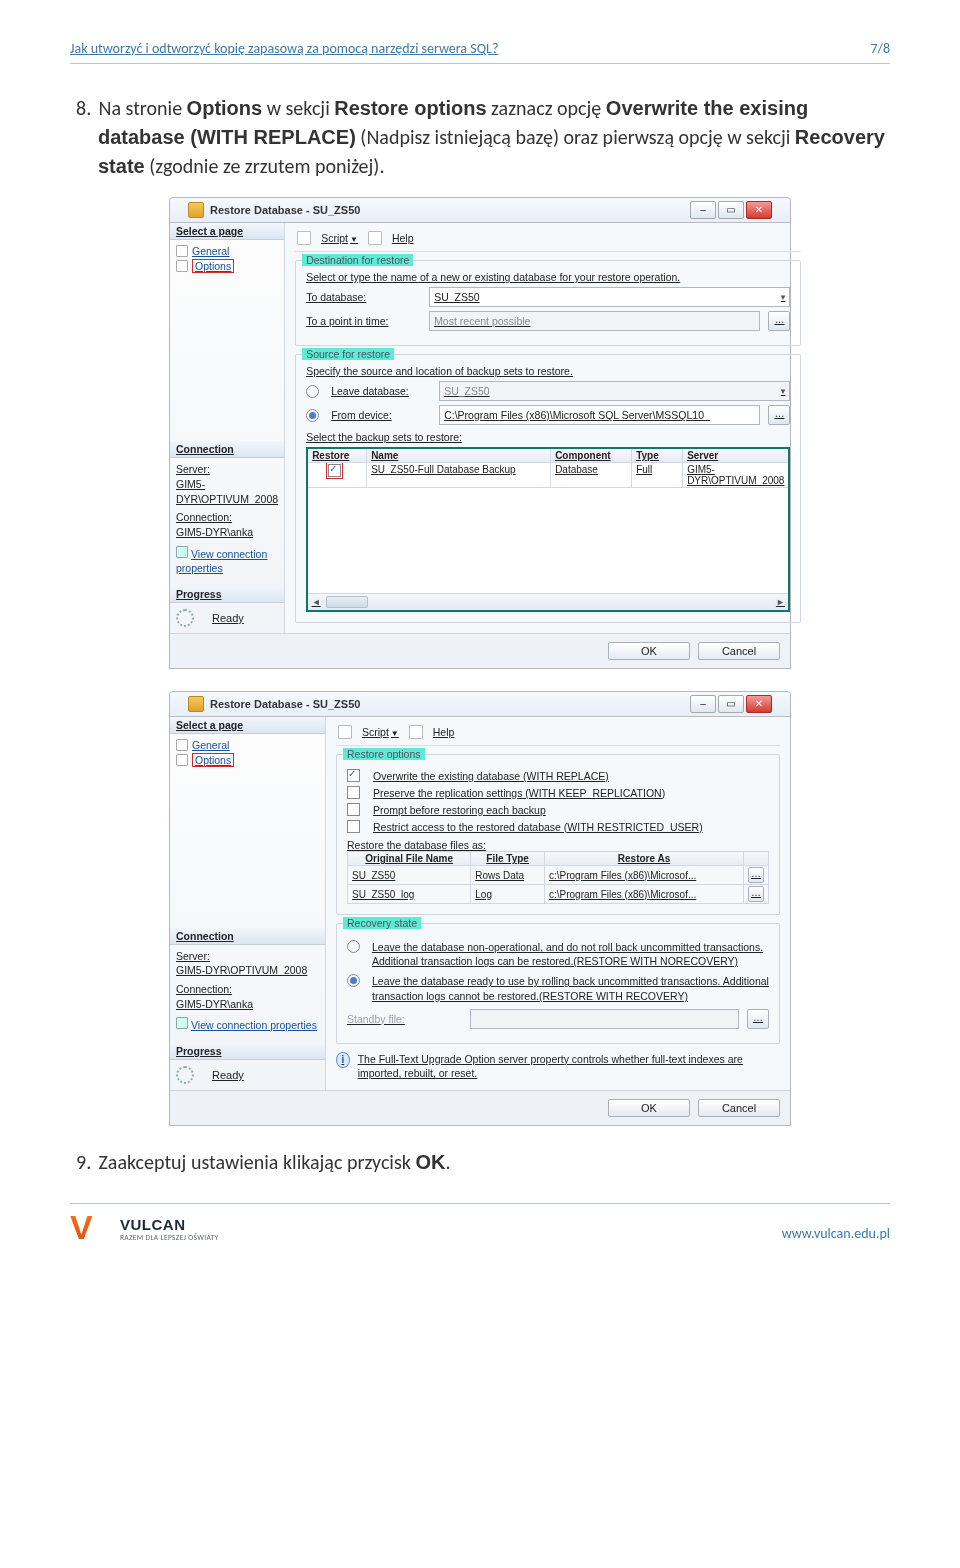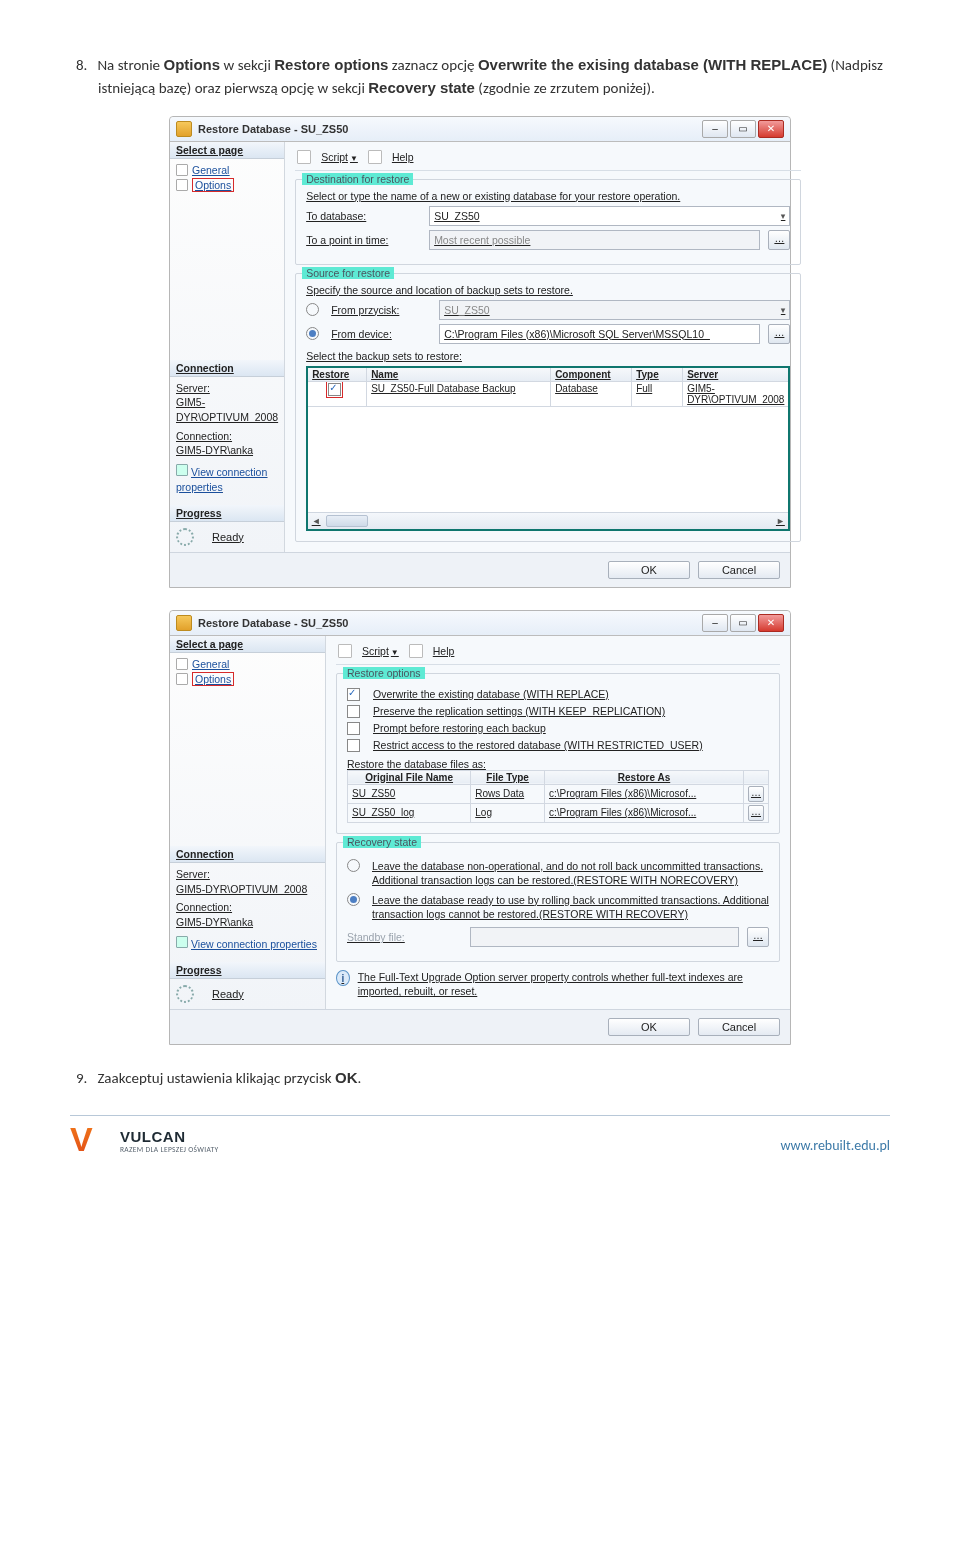--- a/index.html
+++ b/index.html
@@ -167,6 +167,10 @@
 
 <div class="page">
 
+  <div class="doc-header">
+    <a>Jak utworzyć i odtworzyć kopię zapasową za pomocą narzędzi serwera SQL?</a>
+    <span>7/8</span>
+  </div>
 
   <p class="instruction">
     <span class="num">8.</span>

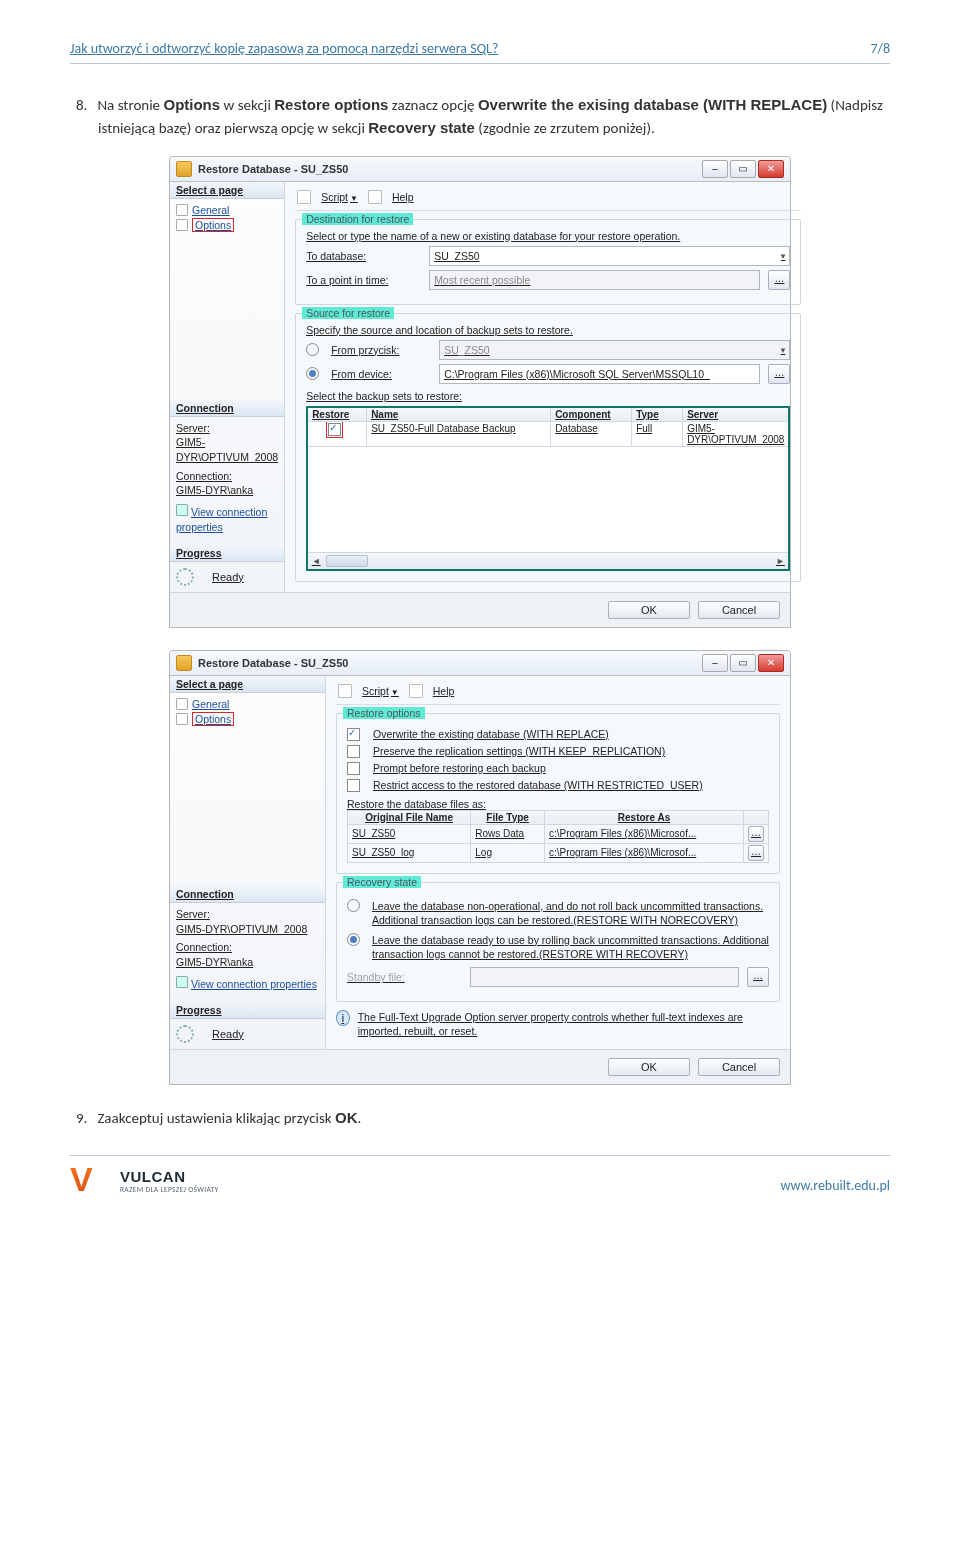--- a/index.html
+++ b/index.html
@@ -27,7 +27,7 @@
   }
   .doc-header a { color: #3d7aa8; text-decoration: underline; }
   .instruction {
-    font-size: 15px;
+    font-size: 20px;
     line-height: 1.45;
     margin: 14px 0 16px 0;
     padding-left: 28px;

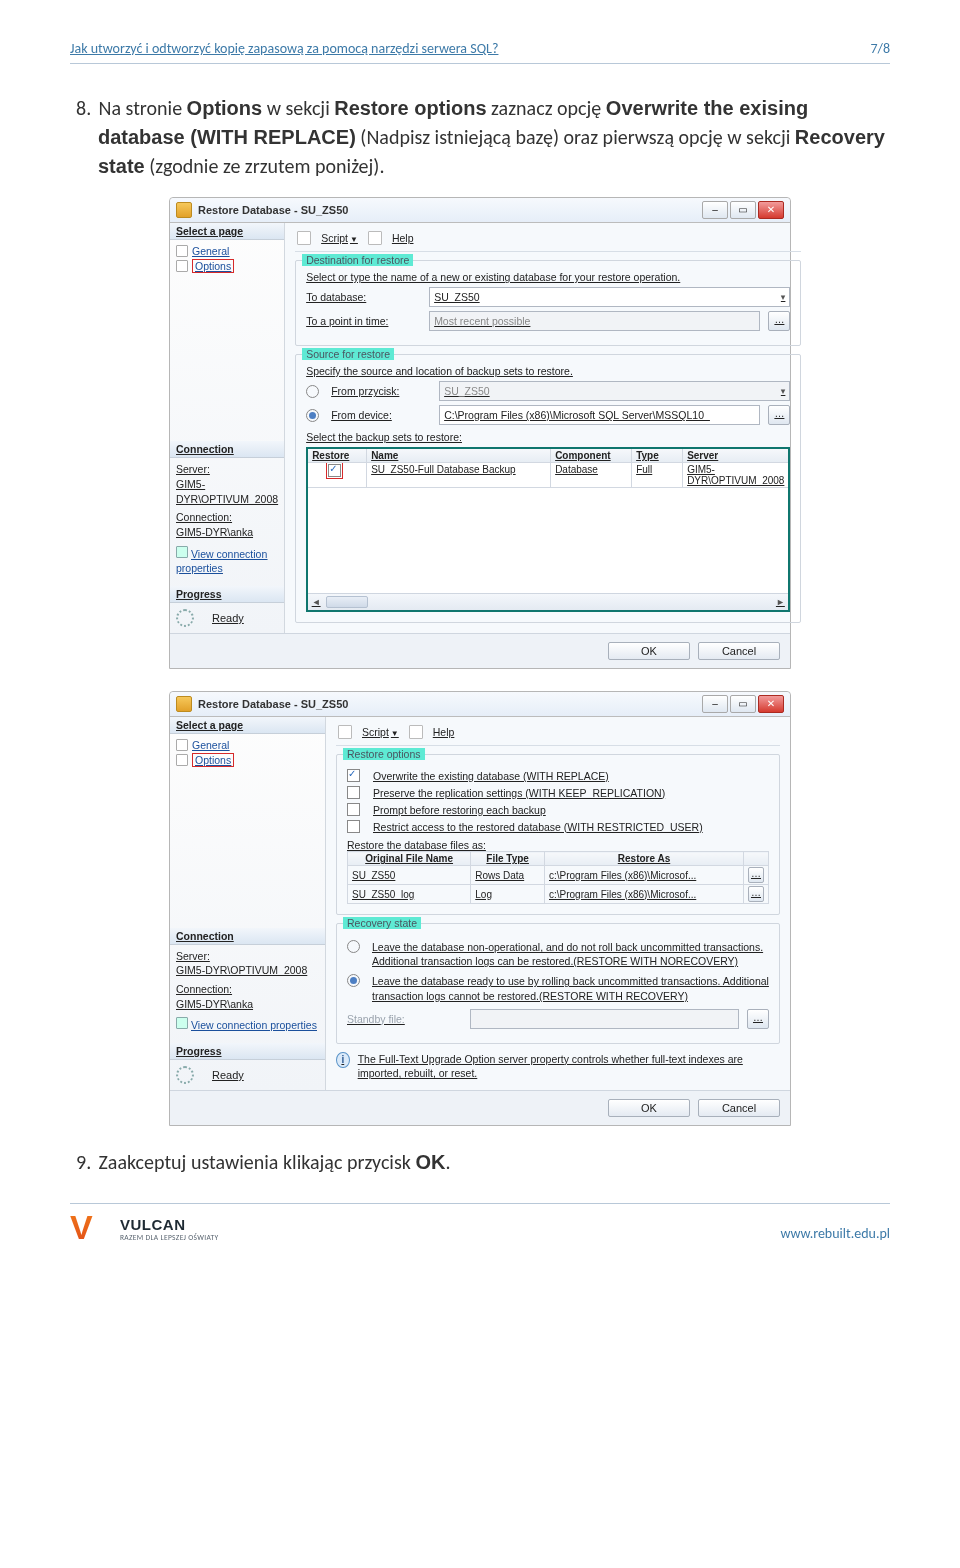--- a/index.html
+++ b/index.html
@@ -51,7 +51,7 @@
     display: flex; align-items: center;
     background: linear-gradient(#f6f9fd,#e6eef8);
     border-bottom: 1px solid #bcbcbc;
-    padding: 3px 6px;
+    padding: 3px 18px;
     border-radius: 4px 4px 0 0;
   }
   .titlebar .db-icon {

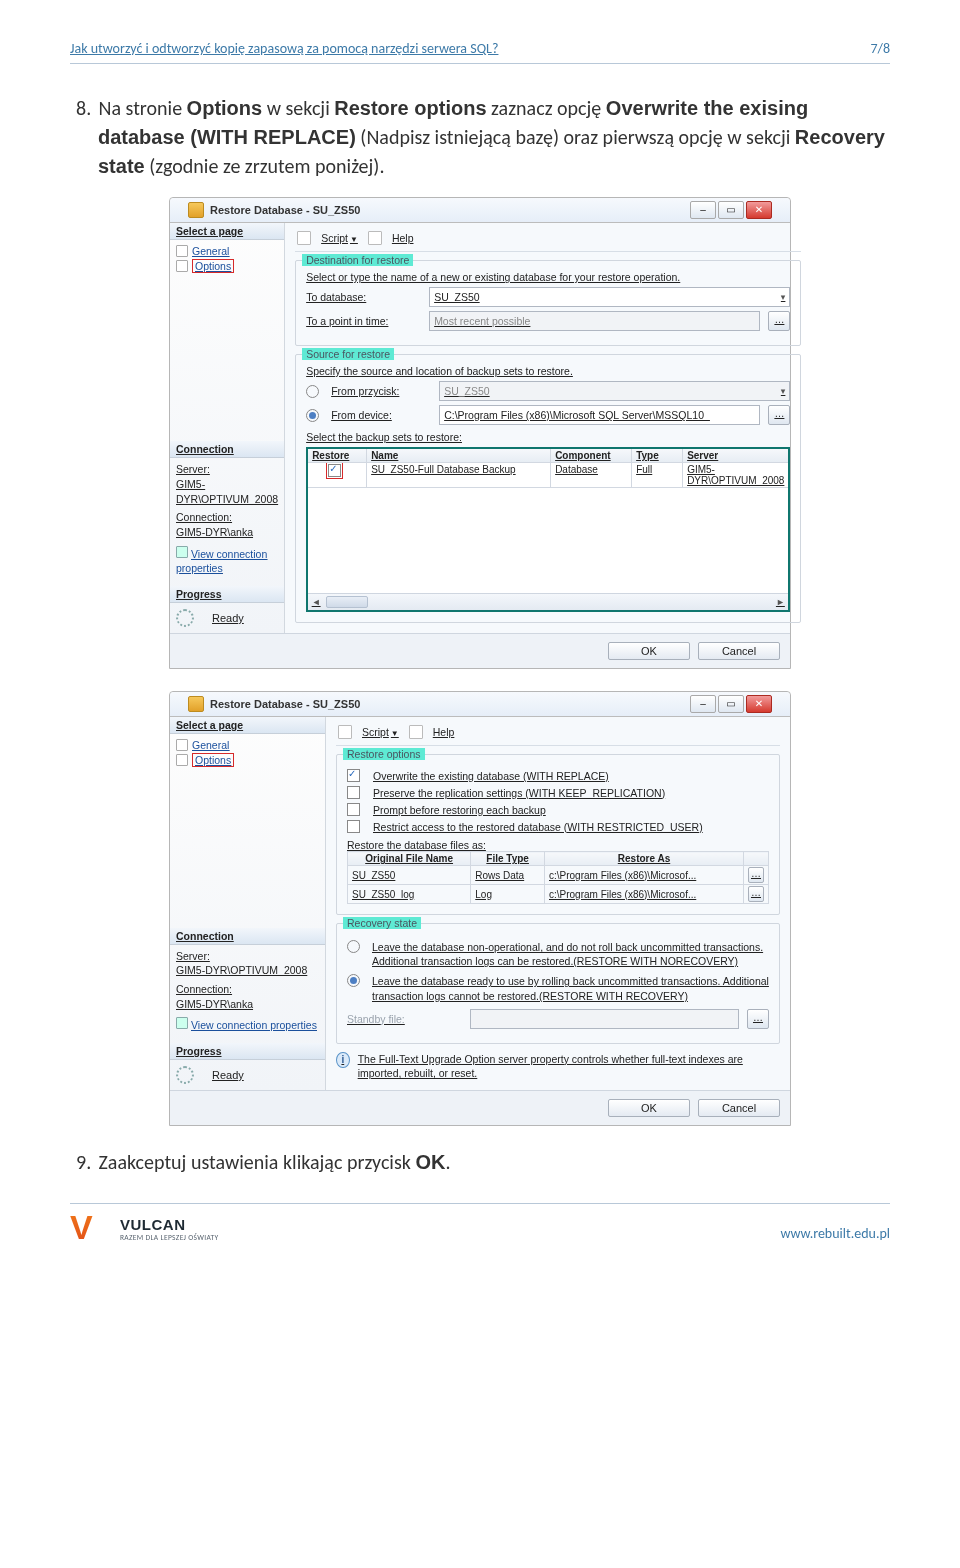--- a/index.html
+++ b/index.html
@@ -260,7 +260,7 @@
             <div>Specify the source and location of backup sets to restore.</div>
             <div class="formrow">
               <span class="radio"></span>
-              <label style="width:100px;">From przycisk:</label>
+              <label style="width:100px;">Leave database:</label>
               <div class="txtbox disabled">
                   <span>SU_ZS50</span>
                   <span class="dd-arrow">▾</span>

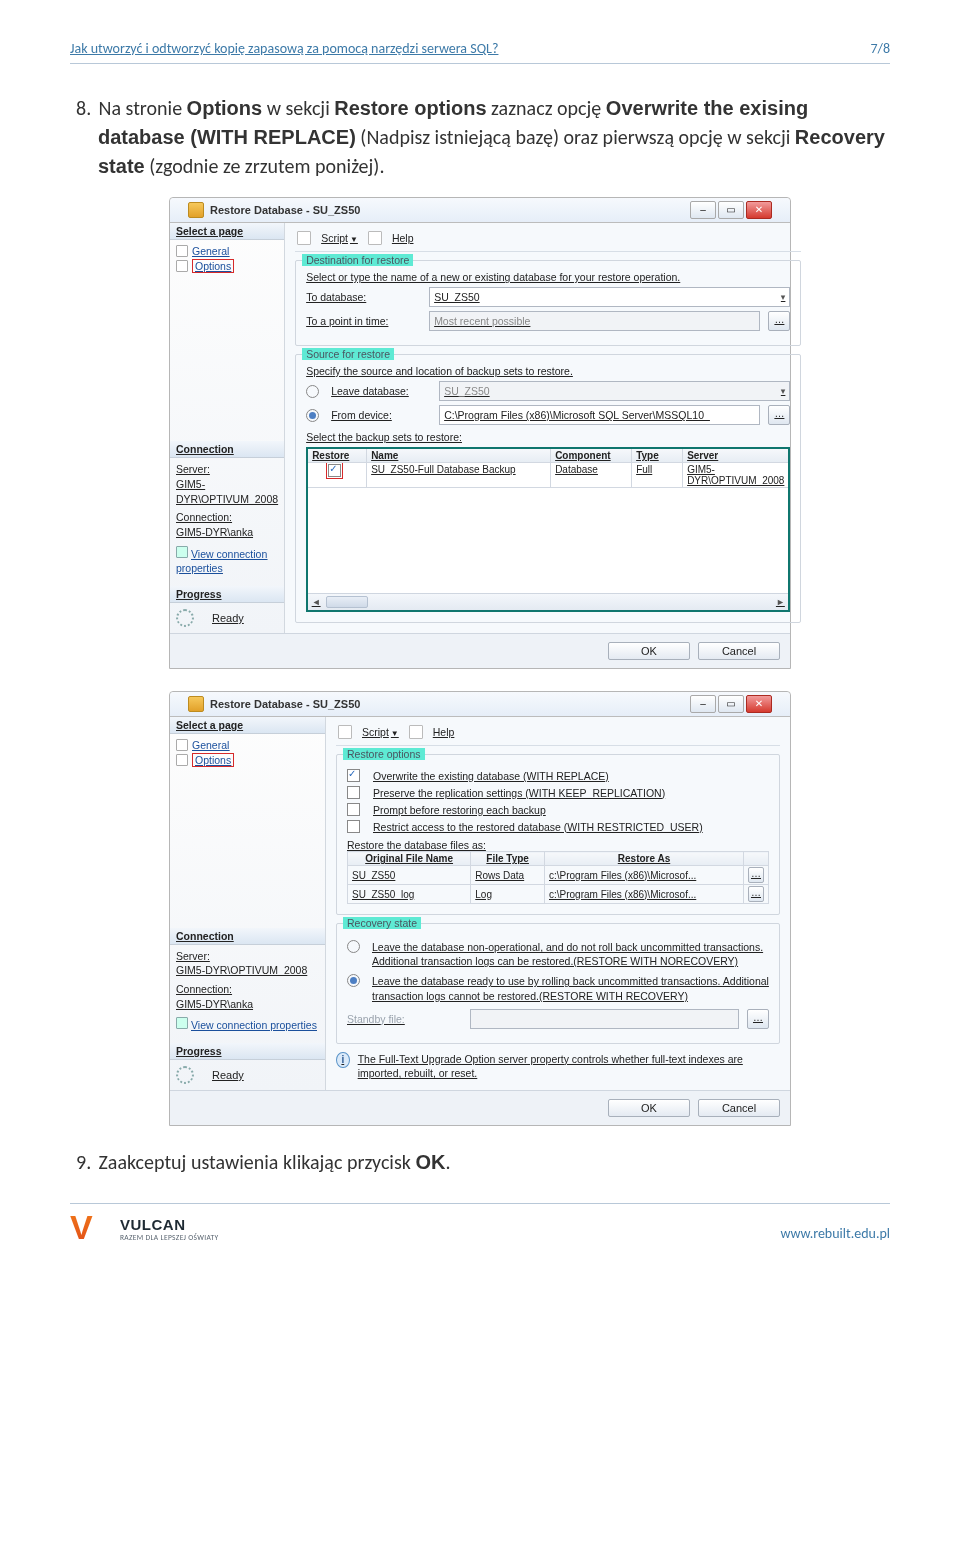--- a/index.html
+++ b/index.html
@@ -451,7 +451,7 @@
         <span class="sub">RAZEM DLA LEPSZEJ OŚWIATY</span>
       </div>
     </div>
-    <span class="url">www.rebuilt.edu.pl</span>
+    <span class="url">www.vulcan.edu.pl</span>
   </div>
 
 </div>

